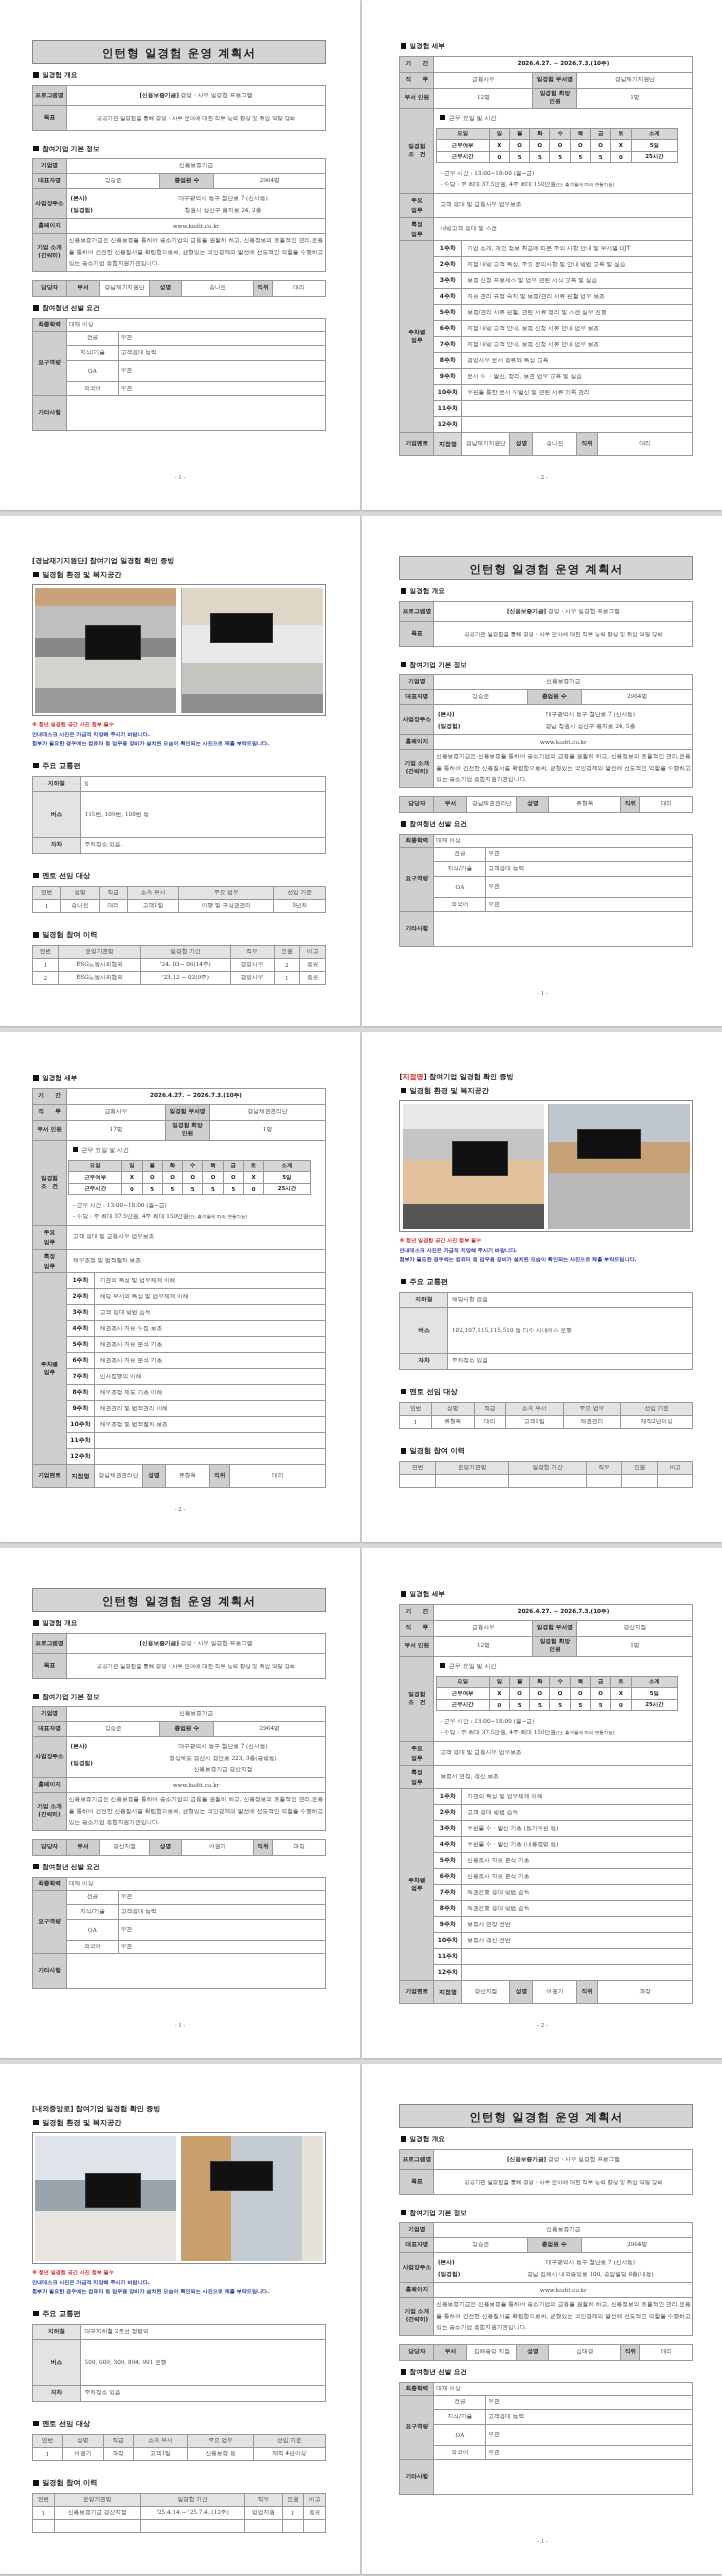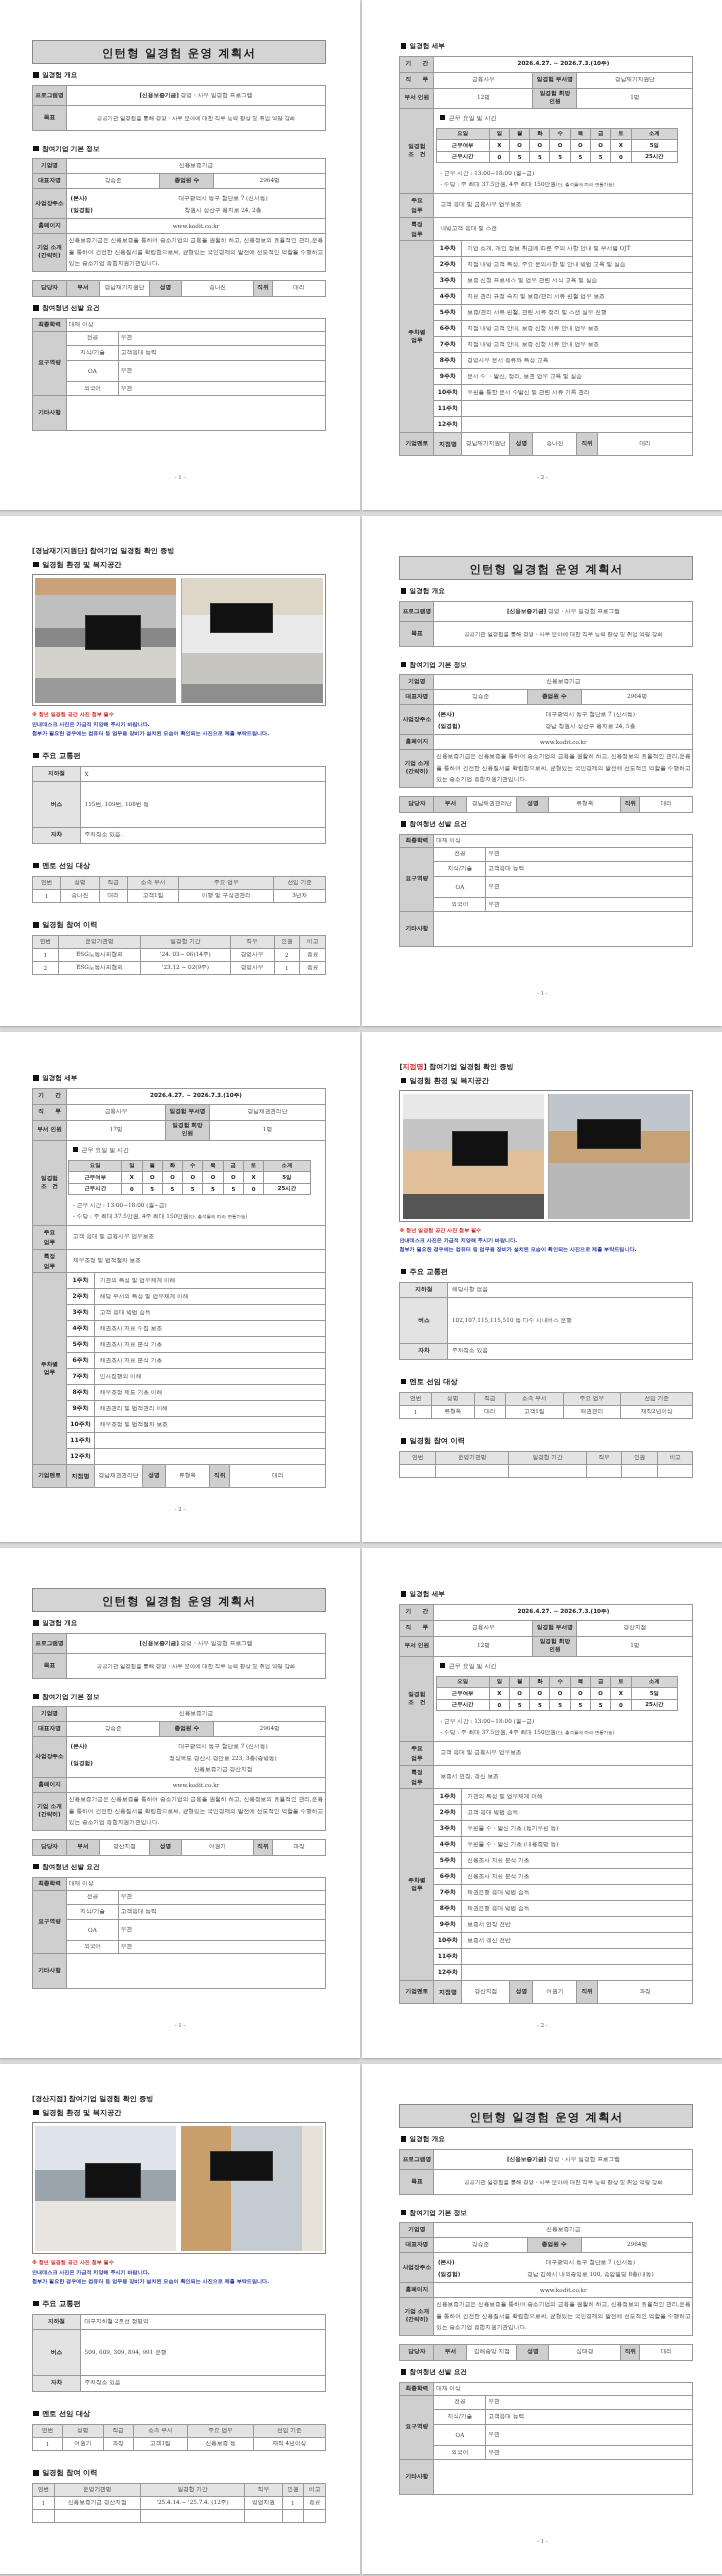--- a/index.html
+++ b/index.html
@@ -29,7 +29,7 @@
 .note .small{font-size:4.5px}
 .subsec{text-align:left;font-size:6px;color:#444;margin:4.8px 6px}
 .subsec .sq{display:inline-block;width:4.8px;height:4.8px;background:#111;margin-right:3.6px}
-.proof-title{font:bold 7px "DejaVu Sans","Liberation Sans",sans-serif;margin-top:30px}
+.proof-title{font:bold 7px "DejaVu Sans","Liberation Sans",sans-serif;margin-top:40px}
 .red{color:#d02020}
 .photos{display:flex;border:0.6px solid #888;height:132px;margin-top:4.8px}
 .photo{flex:1;margin:2.4px;position:relative;overflow:hidden}

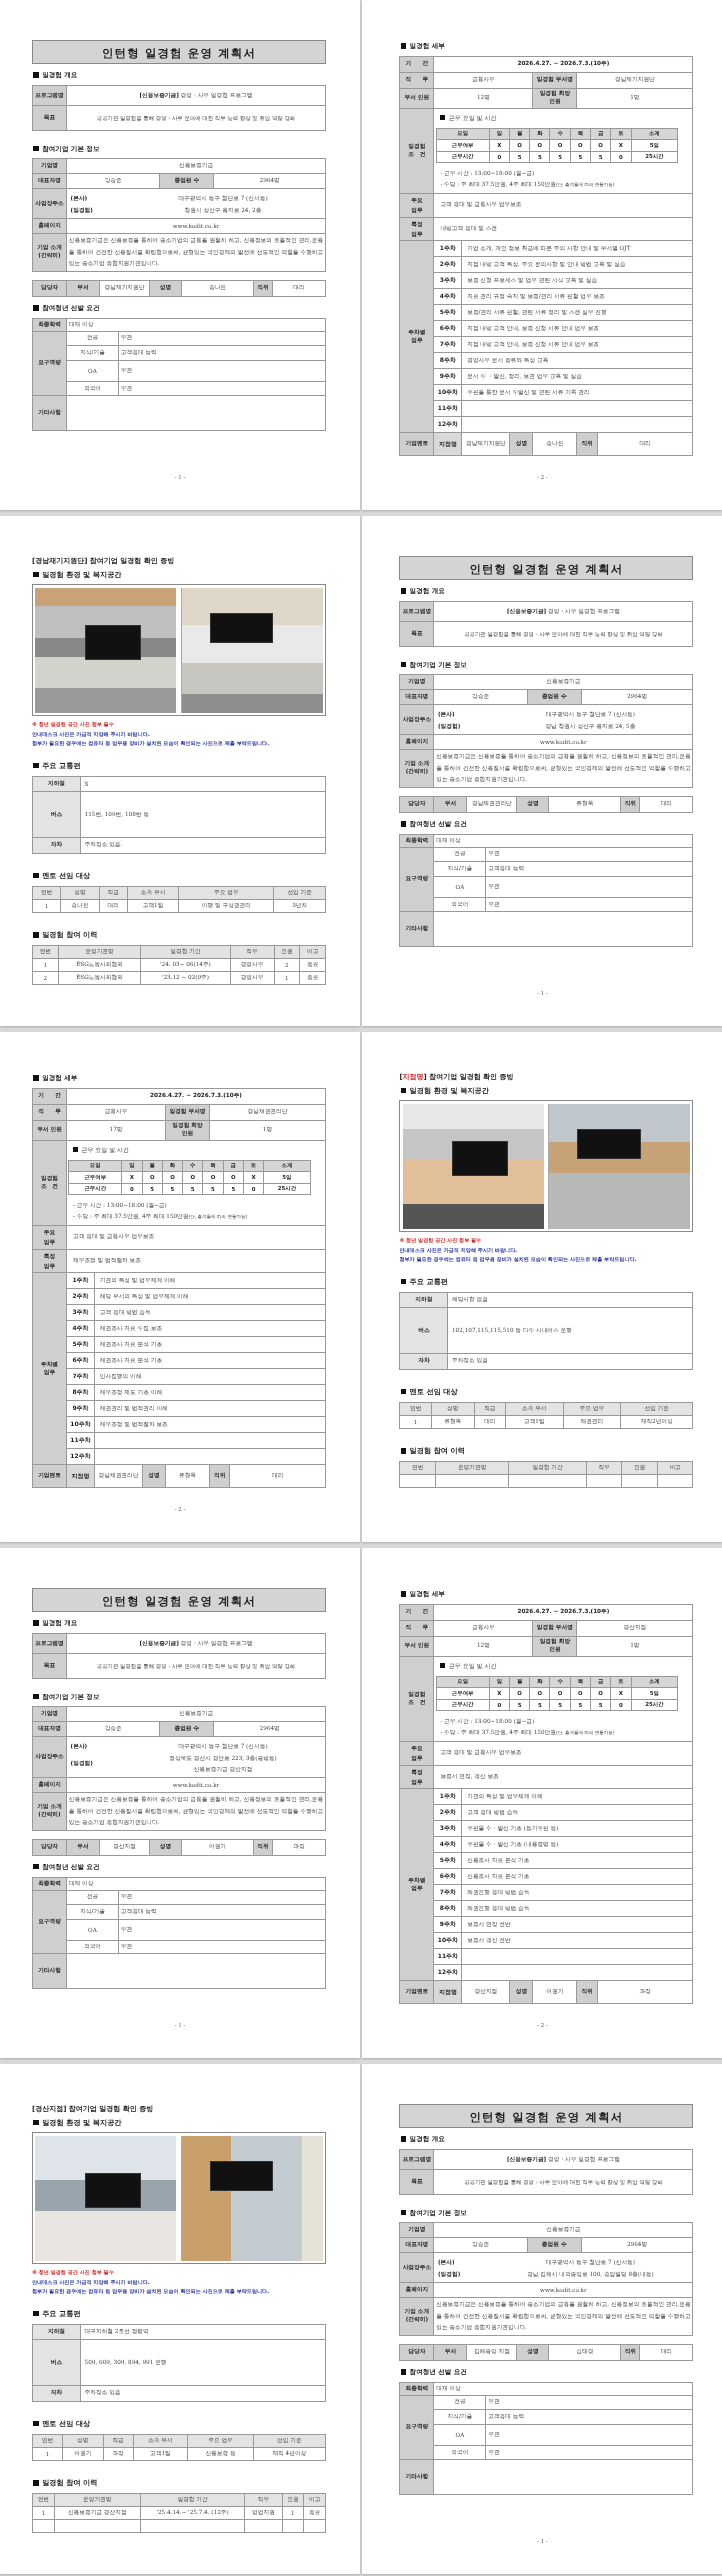--- a/index.html
+++ b/index.html
@@ -952,7 +952,7 @@
   <div class="pageno">- 2 -</div>
 </div>
     <div class="page">
-  <div class="proof-title"><span>[경산지점]</span> <span>참여기업 일경험 확인 증빙</span></div>
+  <div class="proof-title"><span>[내외중앙로]</span> <span>참여기업 일경험 확인 증빙</span></div>
   <div class="sec" style="margin-top:3.6px;font-size:7.2px"><span class="sq"></span><span>일경험 환경 및 복지공간</span></div>
   <div class="photos">
     <div class="photo ph-e">

